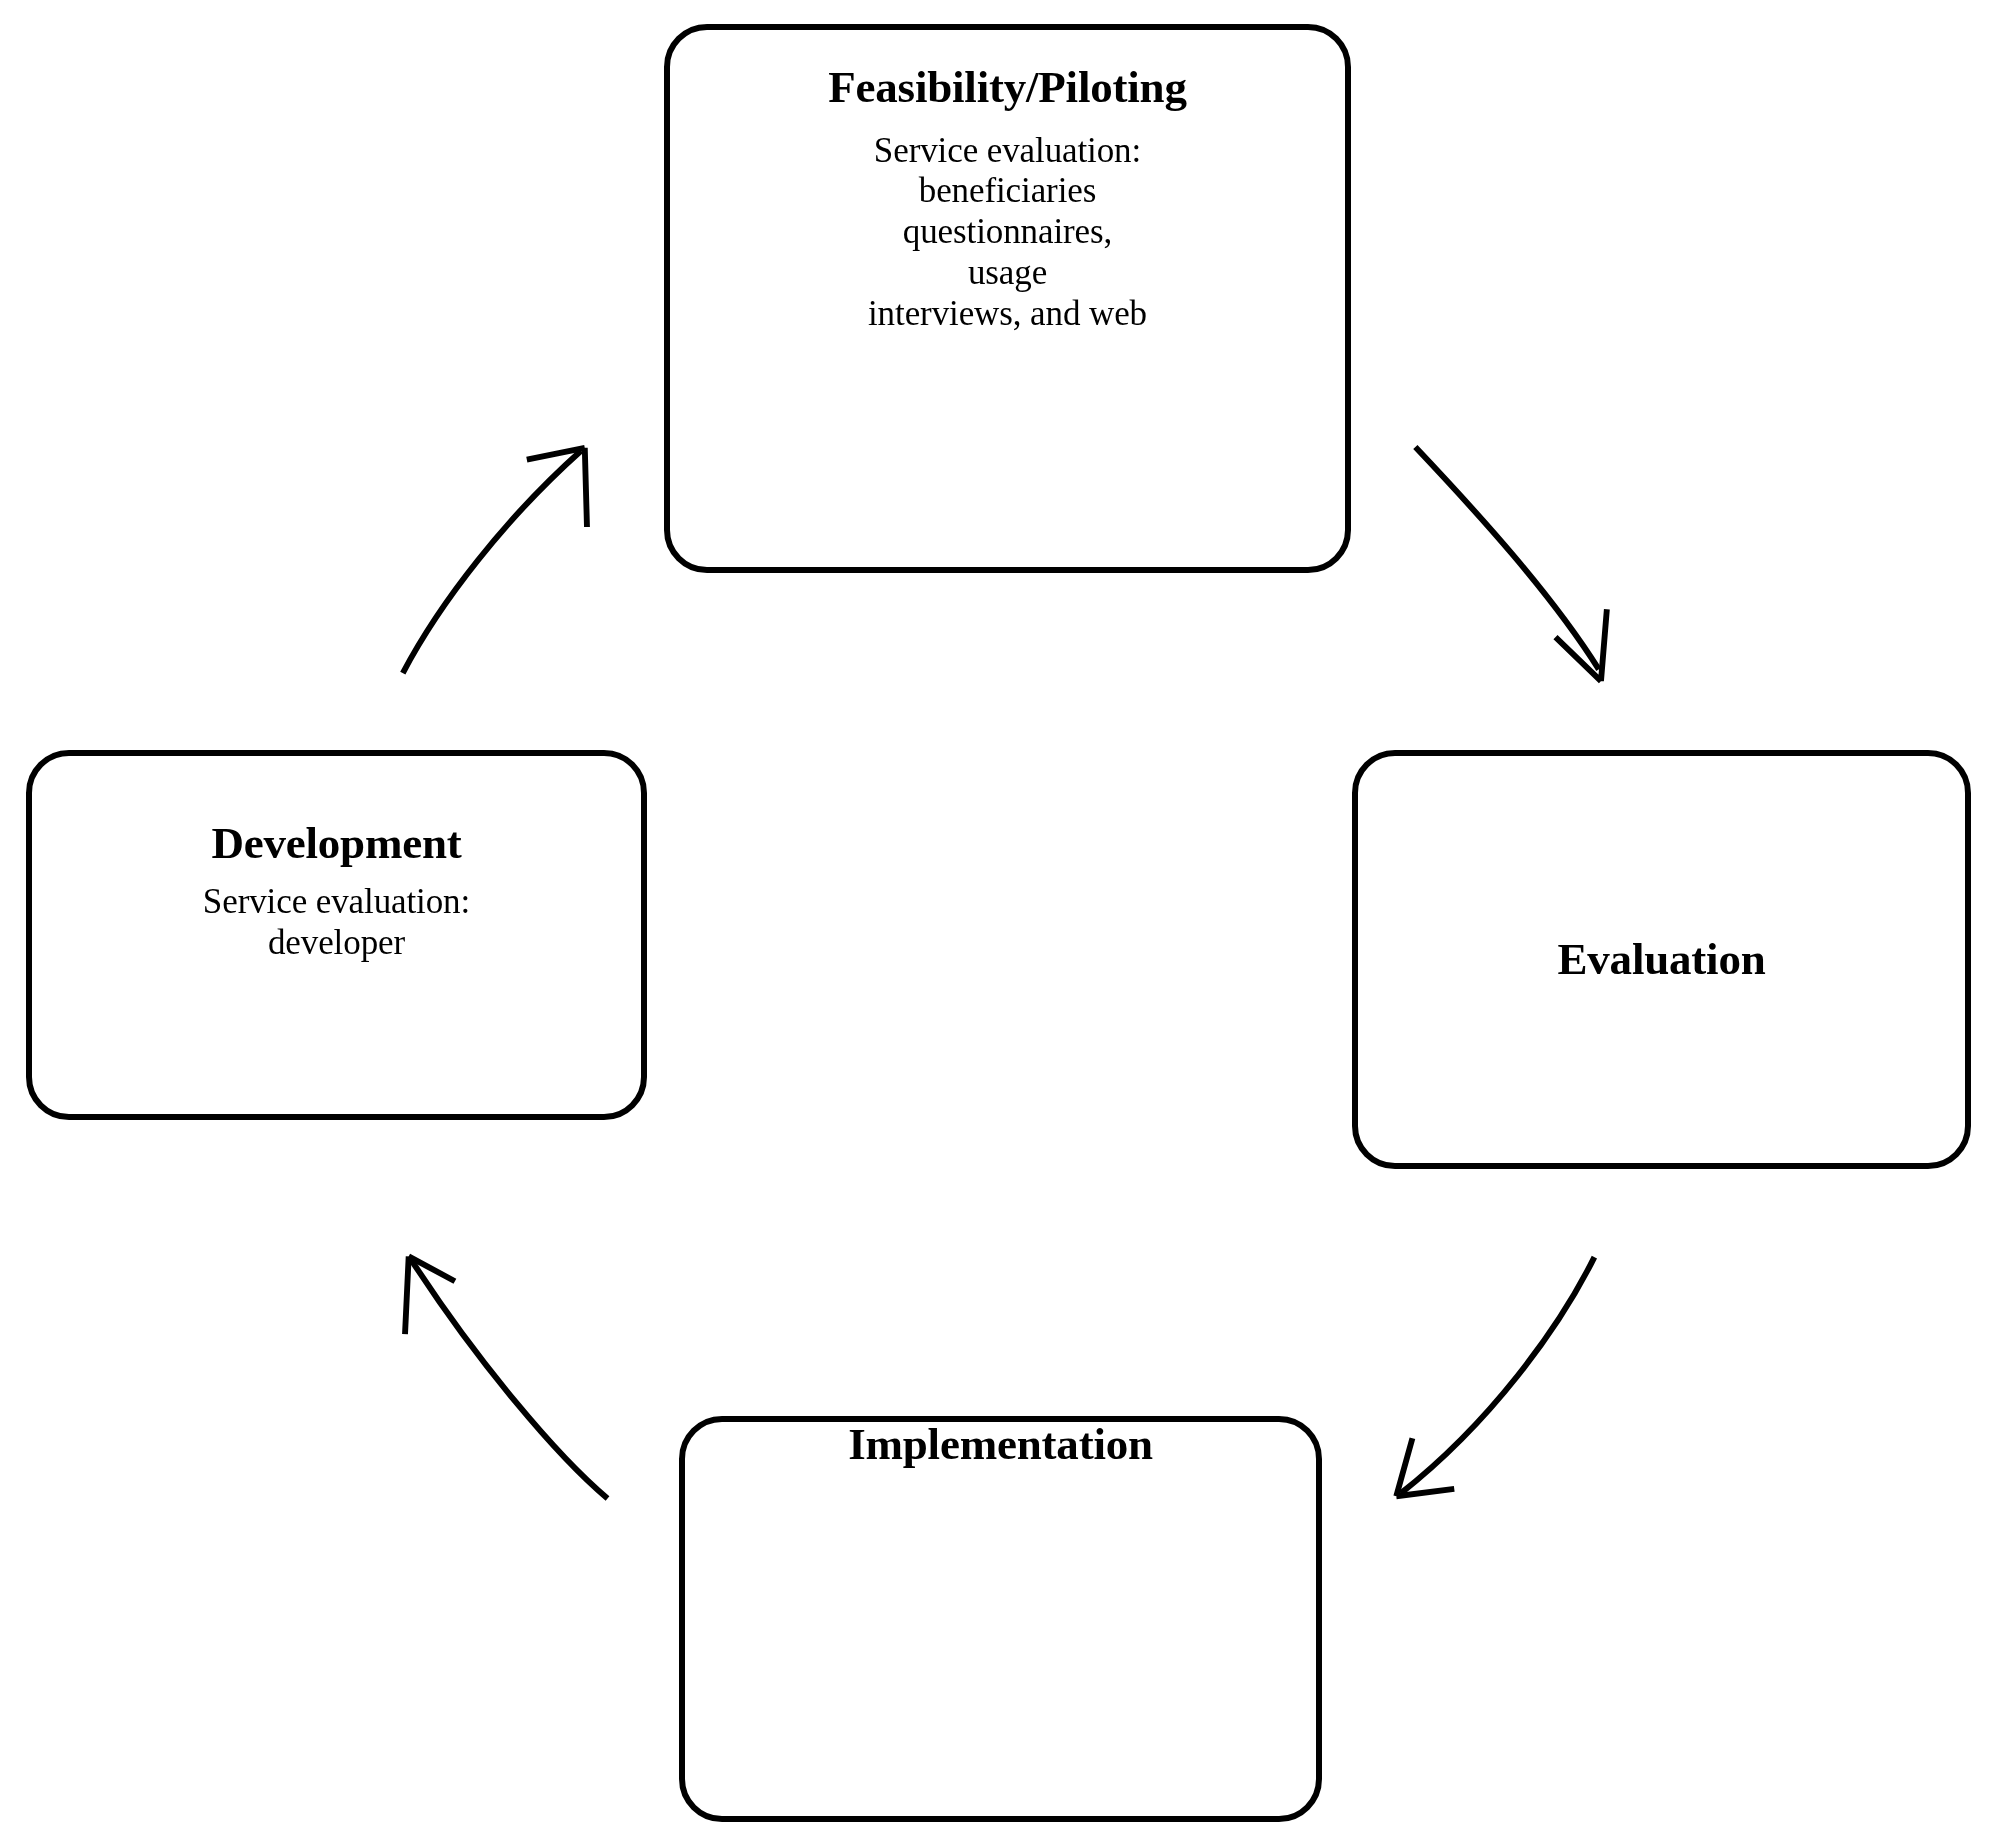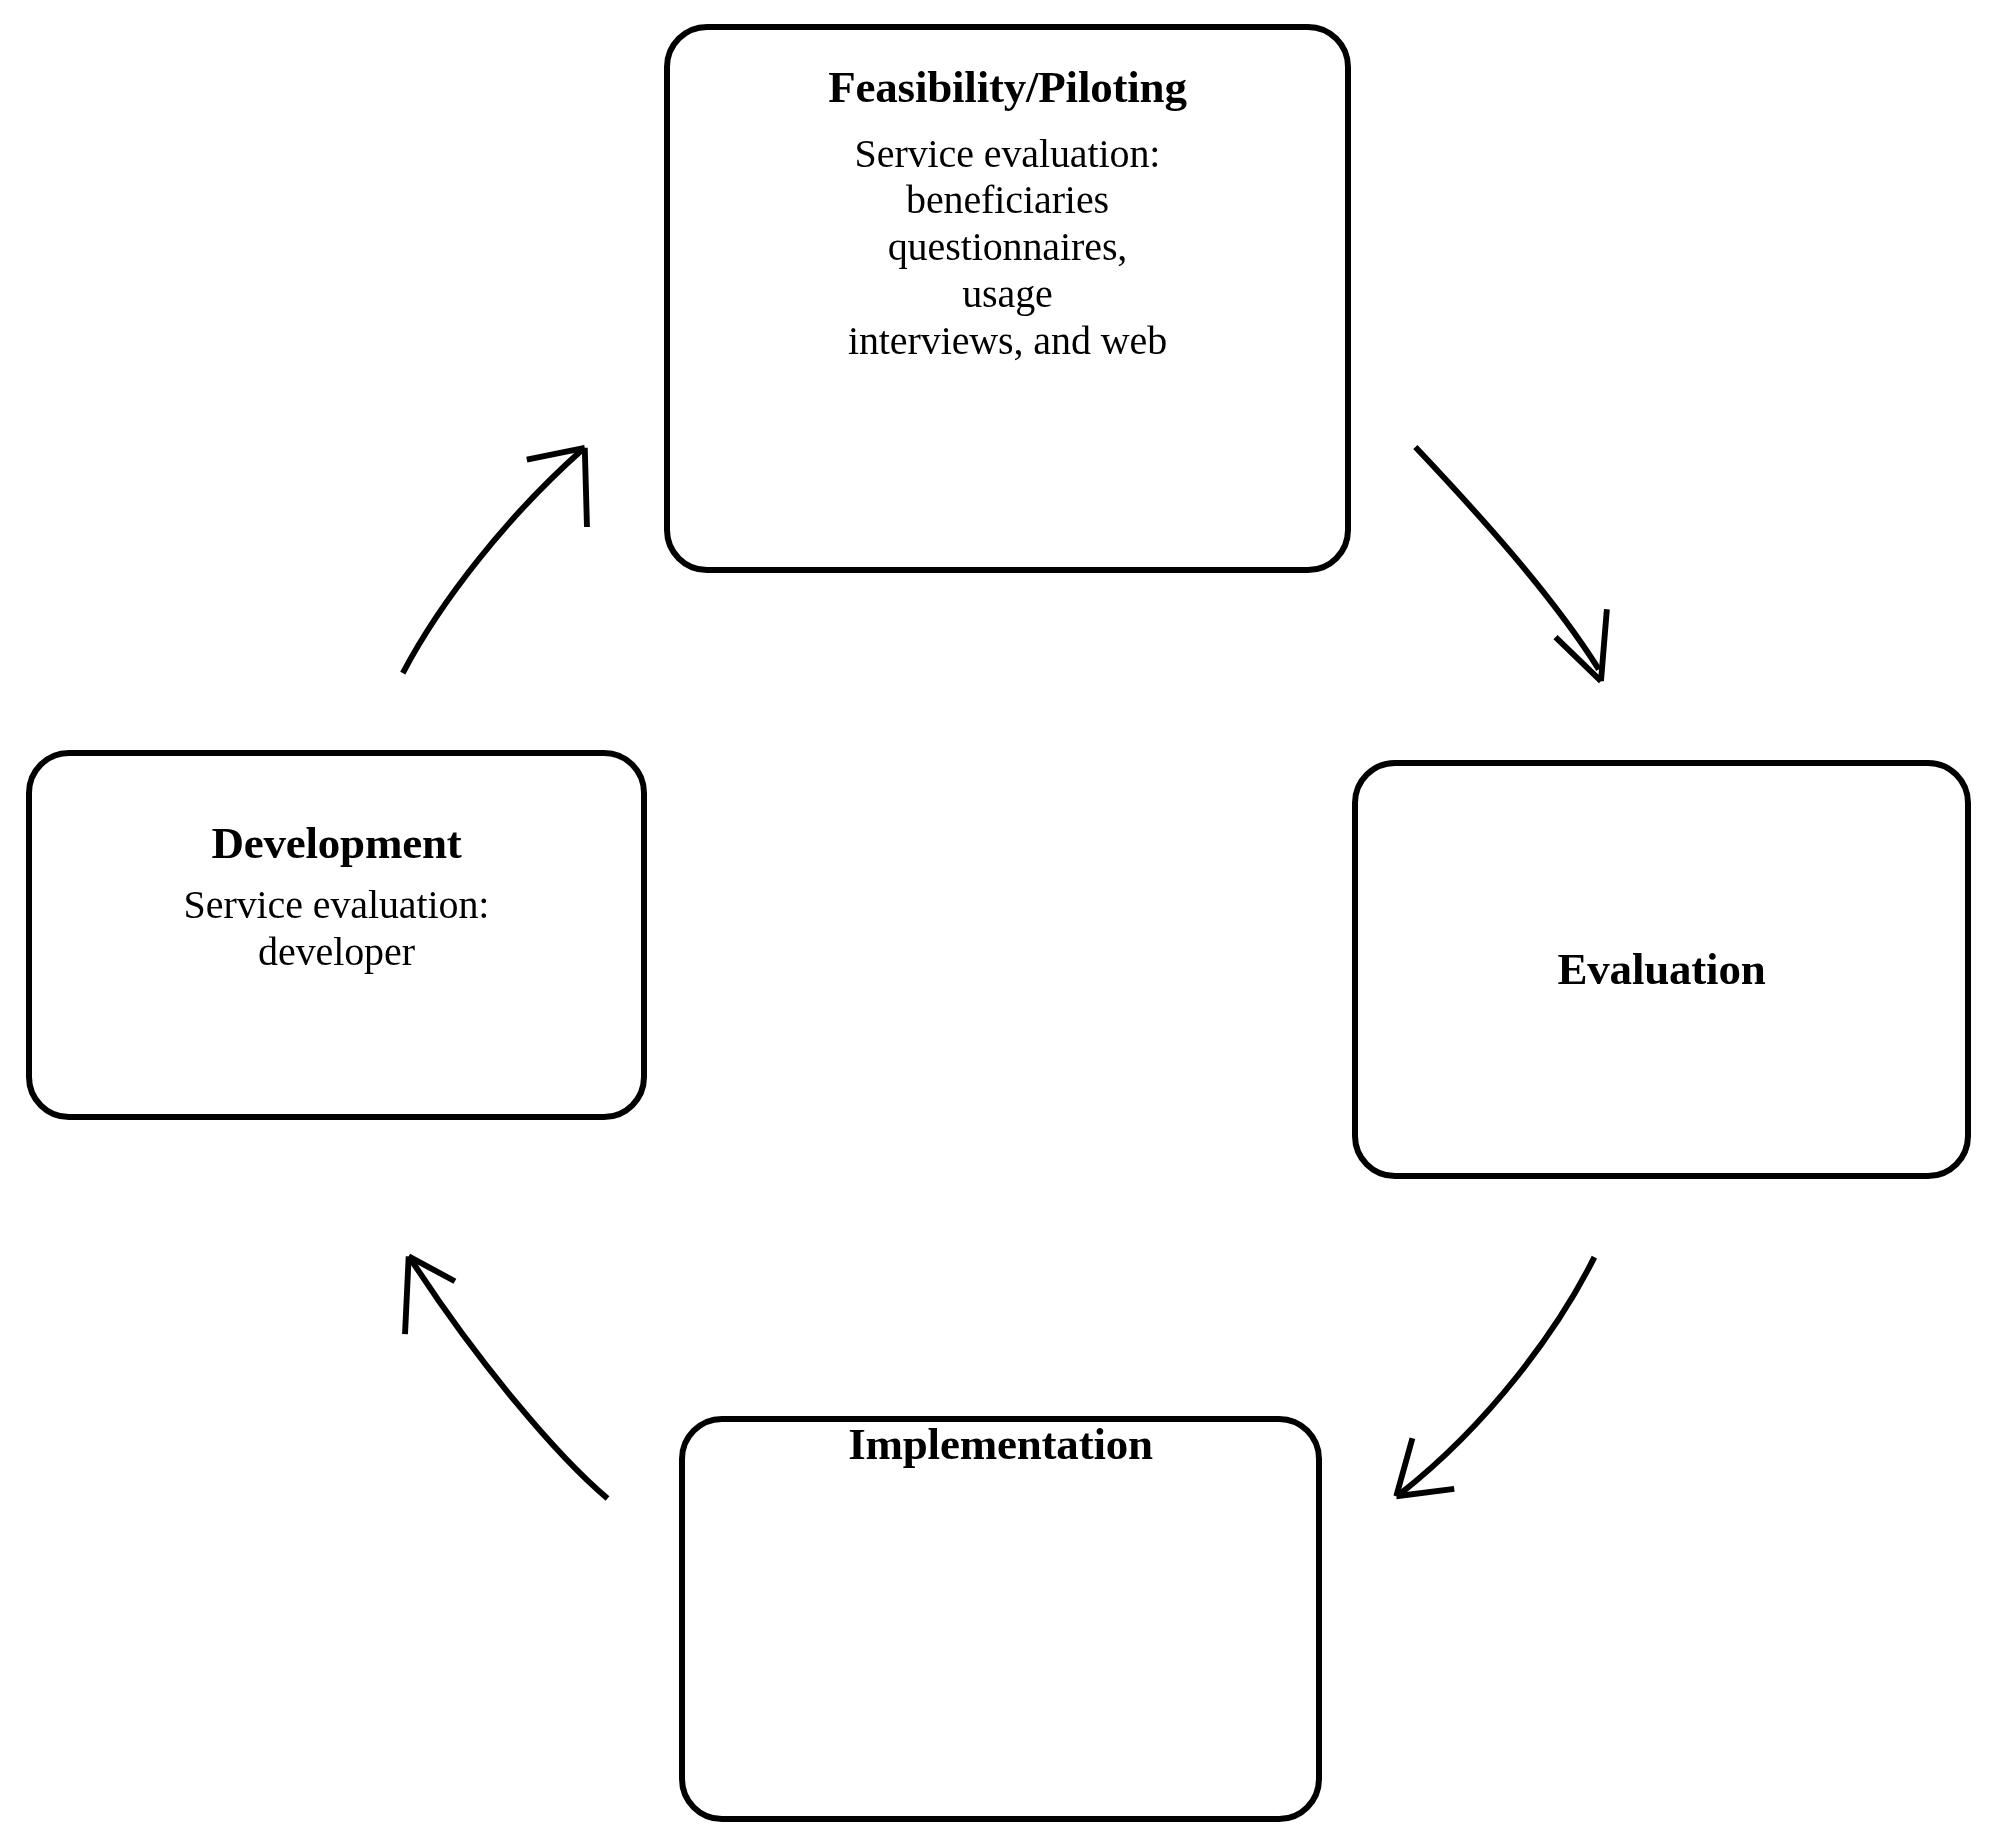--- a/index.html
+++ b/index.html
@@ -38,7 +38,7 @@
   }
   .node-body {
     font-weight: normal;
-    font-size: 40px;
+    font-size: 35px;
     line-height: 1.17;
     letter-spacing: -0.1px;
   }

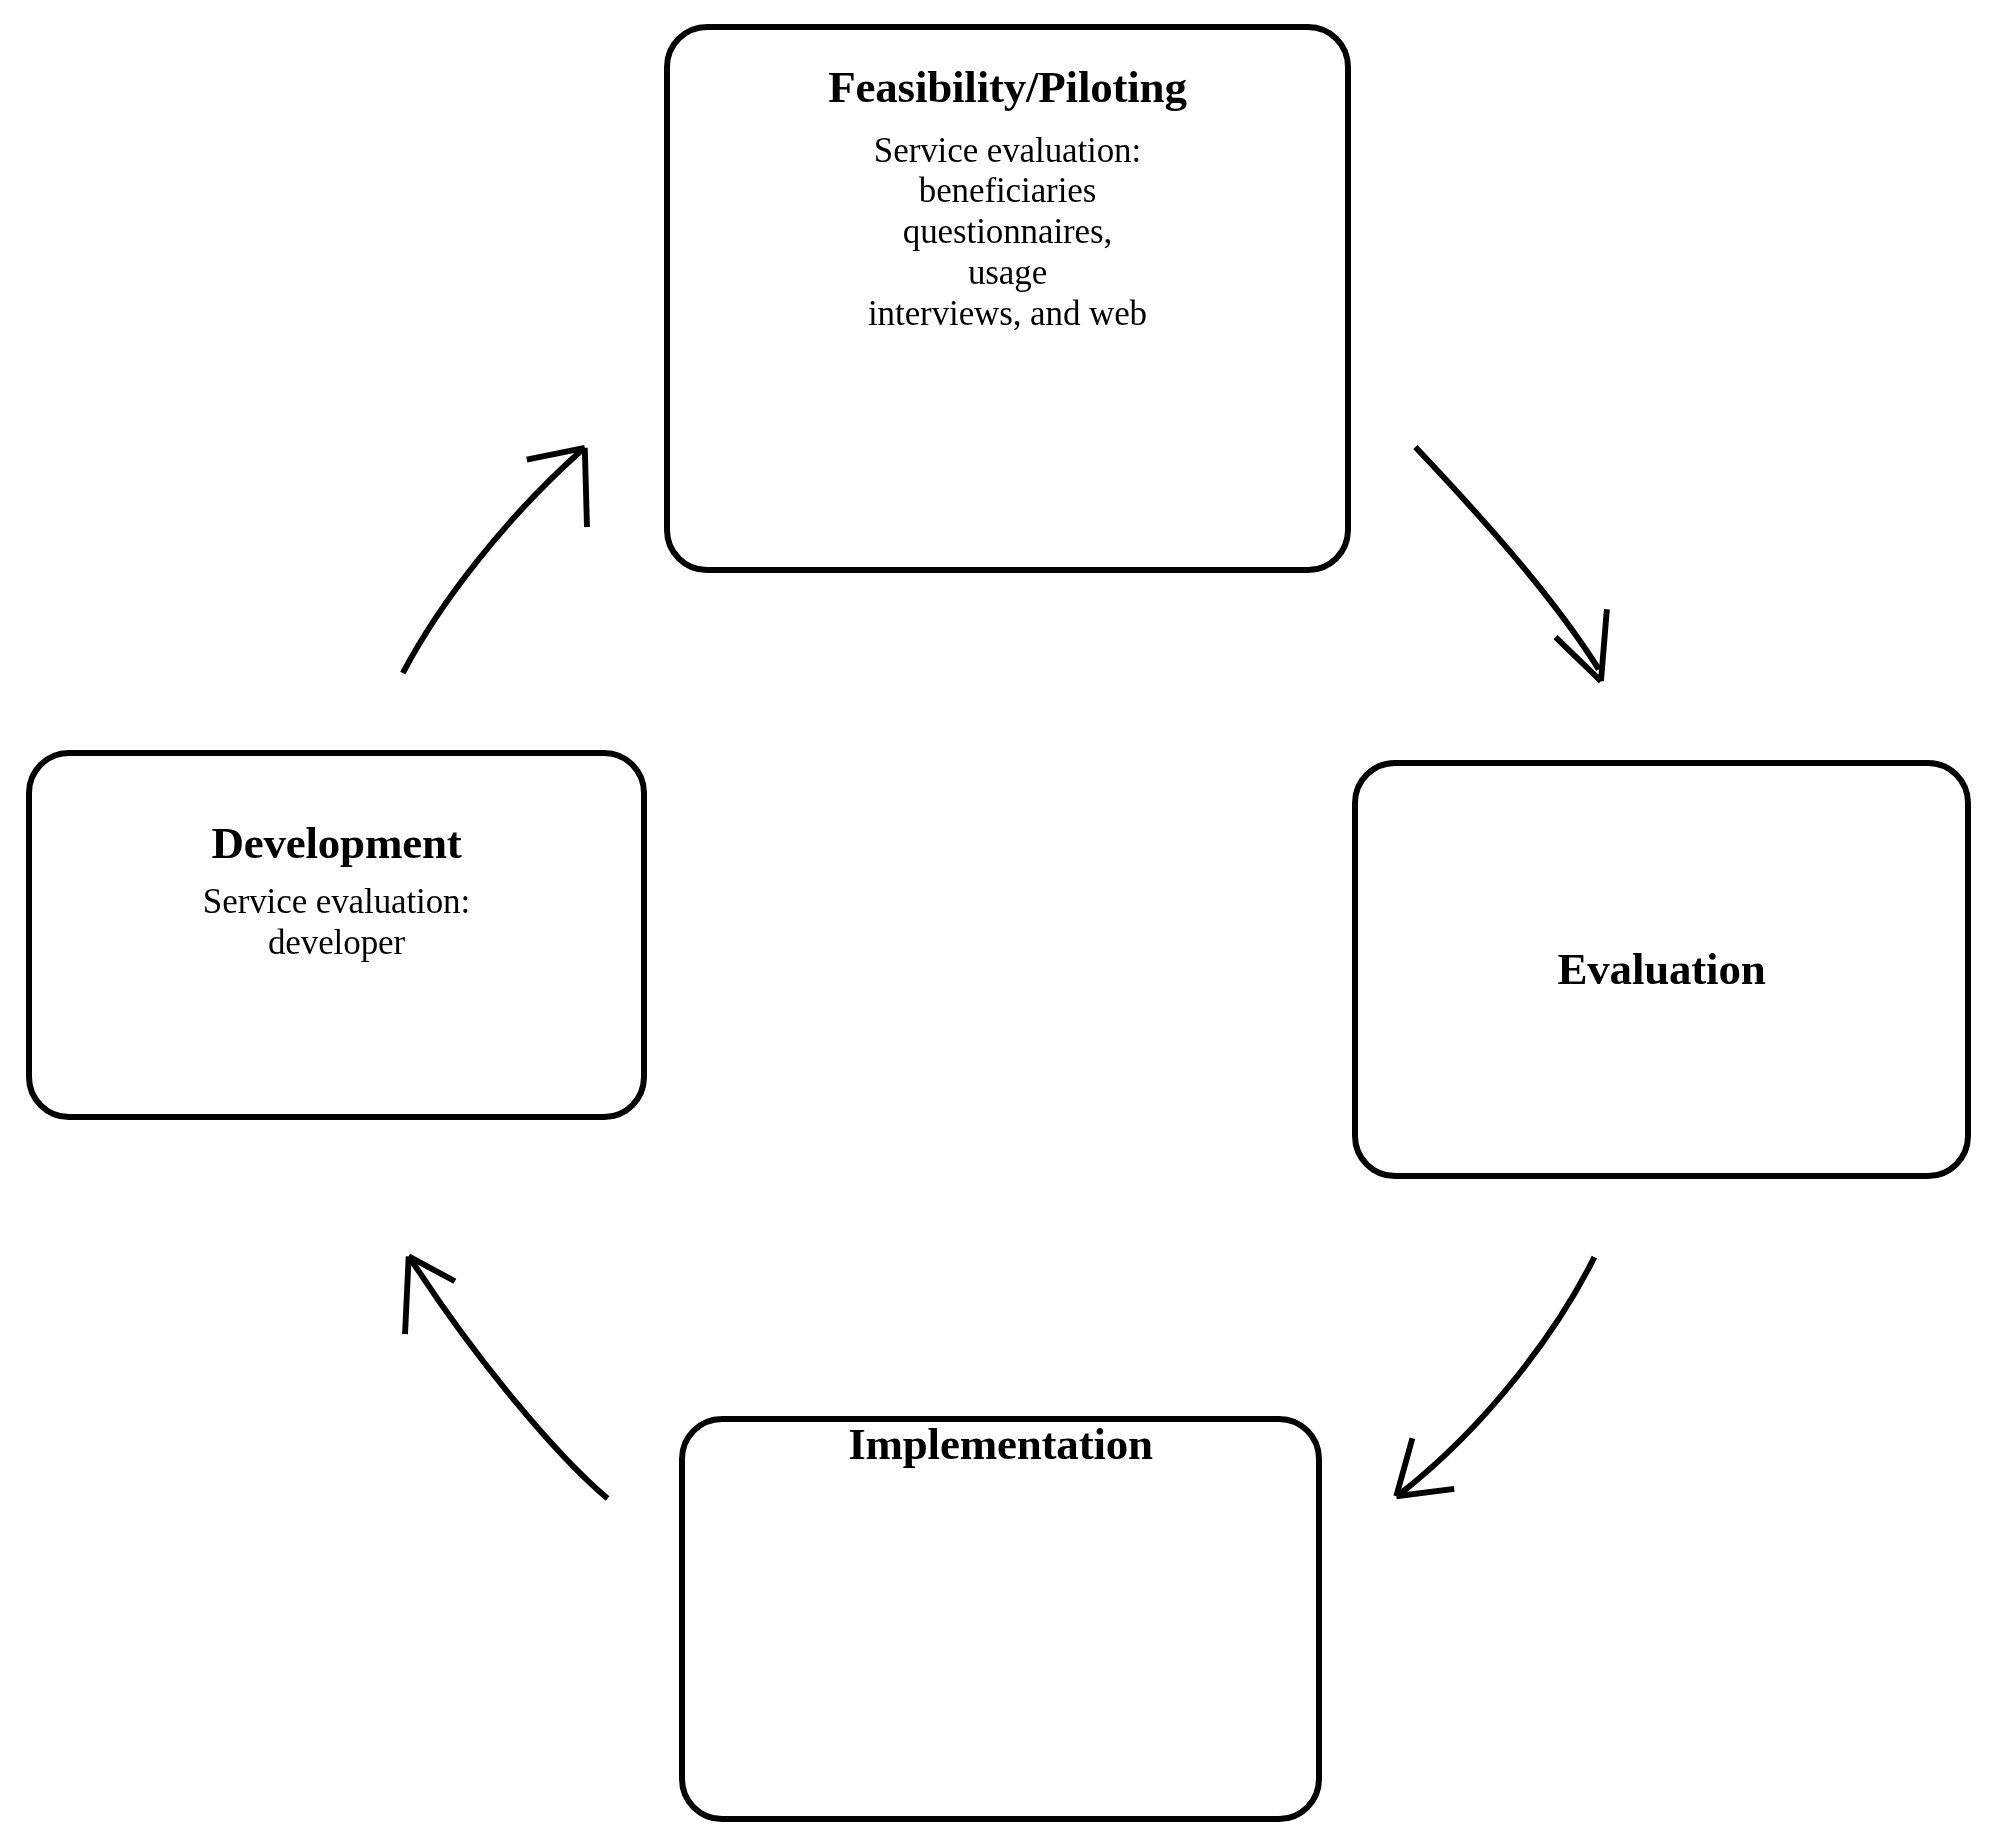--- a/index.html
+++ b/index.html
@@ -74,7 +74,6 @@
     height: 419px;
     justify-content: center;
     padding: 0 14.7px;
-    margin-top: 10px;
   }
 
   

